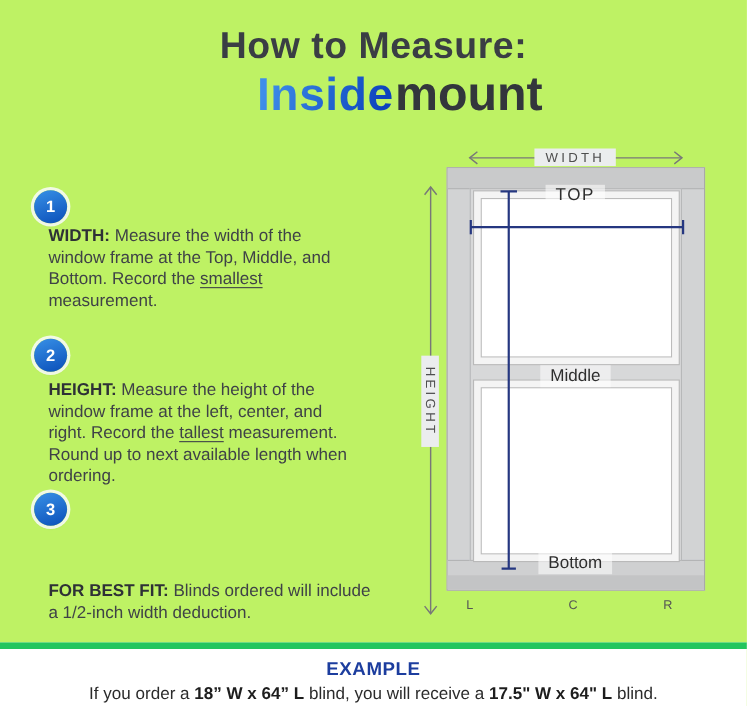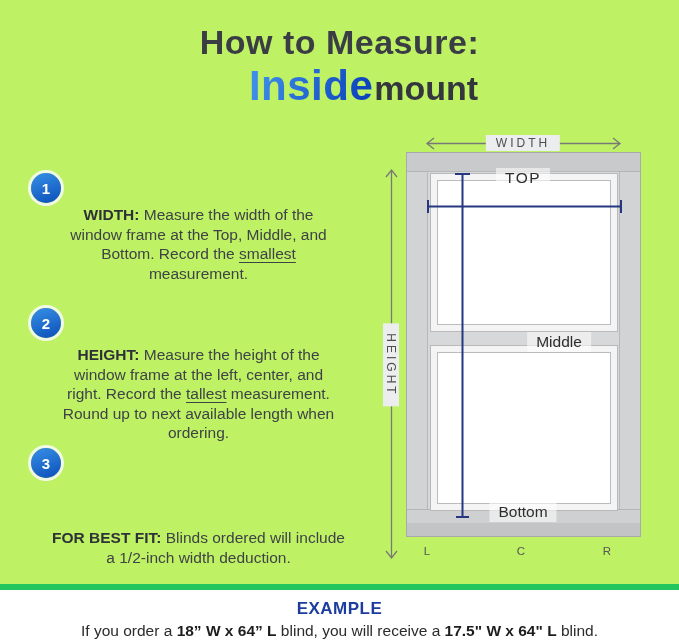--- a/index.html
+++ b/index.html
@@ -14,7 +14,7 @@
       color:#1a5ed0;
       background:linear-gradient(110deg,#3e8ee9 10%,#0d43bd 90%);
       -webkit-background-clip:text; background-clip:text;margin-left:48px; -webkit-text-fill-color:transparent;}
-  .title-suffix{font-size:34px; font-weight:600; color:#33363c; margin-left:1px;}
+  .title-suffix{font-size:44px; font-weight:600; color:#33363c; margin-left:1px;}
 
   
   .step-badge{position:absolute; width:30px; height:30px; border-radius:50%;

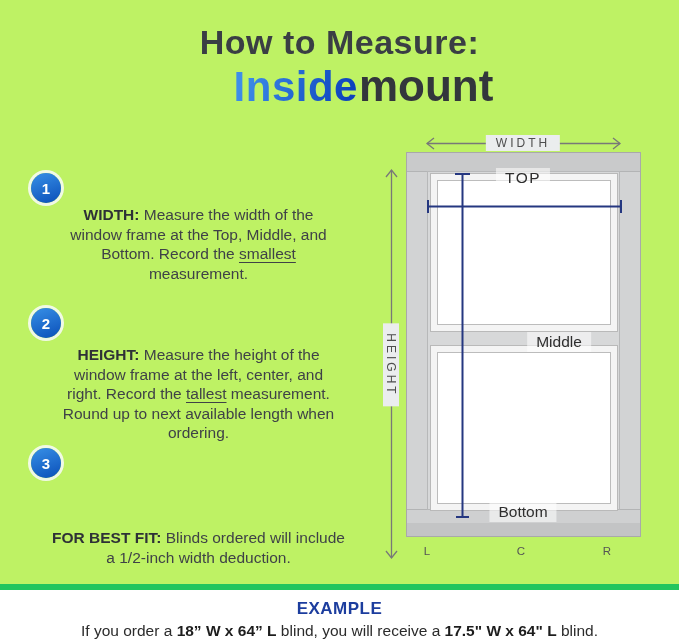--- a/index.html
+++ b/index.html
@@ -22,8 +22,8 @@
       box-shadow:0 0 0 3px rgba(250,251,252,0.85), 0 1px 3px rgba(0,0,0,0.25);
       color:#ffffff; font-size:15px; font-weight:700;
       display:flex; align-items:center; justify-content:center;}
-  .step-text{position:absolute; left:26px; width:345px; font-size:15.5px; line-height:19.5px;
-      color:#3f4247; white-space:pre-line;text-align:center;}
+  .step-text{position:absolute; left:44px; width:345px; font-size:15.5px; line-height:19.5px;
+      color:#3f4247; white-space:pre-line;}
   .step-text .b{font-weight:700; color:#2e3136;}
   .step-text .u{text-decoration:underline; text-underline-offset:3px;margin-top:48px;}
   #badge1{left:31px; top:173px;}

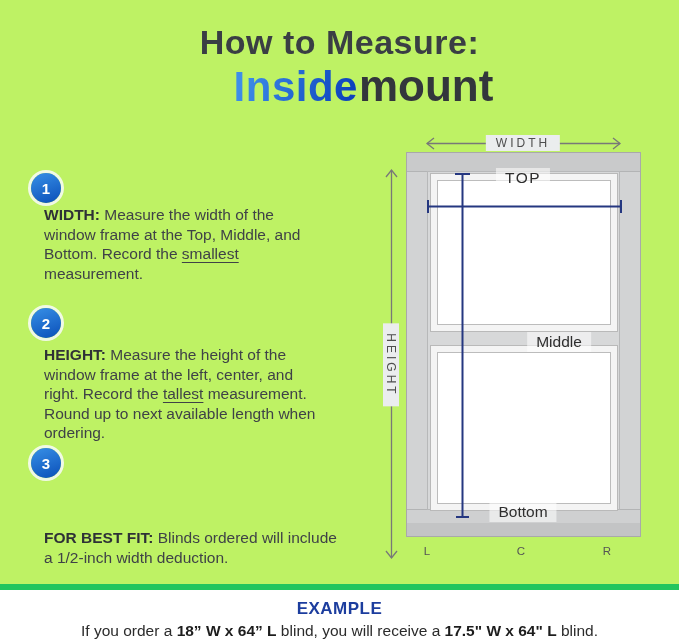--- a/index.html
+++ b/index.html
@@ -48,7 +48,7 @@
   .band{position:absolute; transform:translate(-50%,-50%); background:rgba(255,255,255,0.55);
       padding:1px 9px; font-size:15.5px; color:#2e2e2e; white-space:nowrap;}
   .band-top{left:523px; top:178px; letter-spacing:1.5px;}
-  .band-middle{left:523px; top:342px;margin-left:36px;}
+  .band-middle{left:523px; top:342px;}
   .band-bottom{left:523px; top:512px;}
 
   .svg-overlay{position:absolute; left:0; top:0; width:679px; height:642px; pointer-events:none;}

